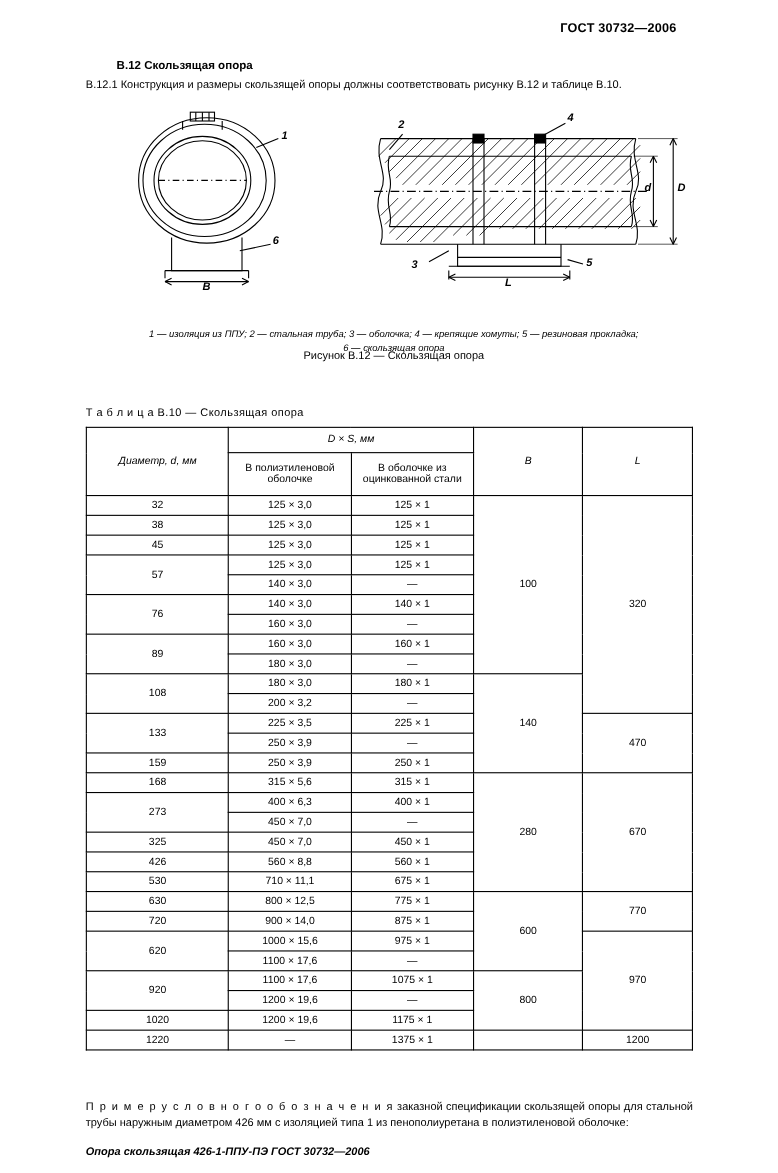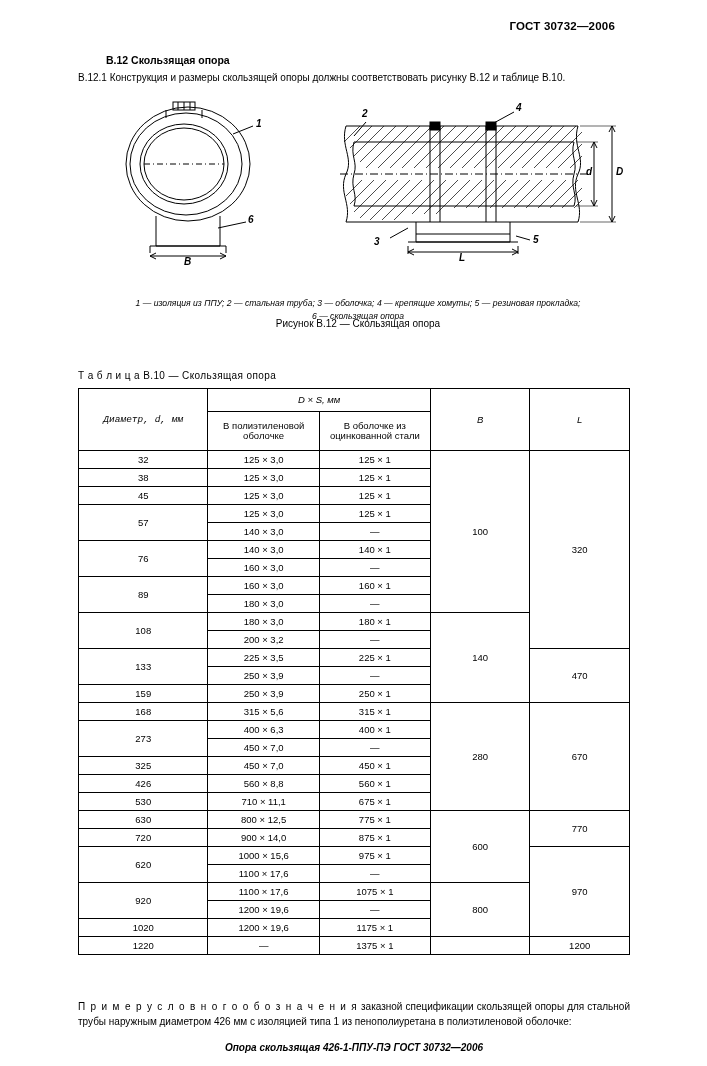--- a/index.html
+++ b/index.html
@@ -290,7 +290,7 @@
   <table class="main">
     <thead>
       <tr>
-        <th rowspan="2" style="width:130px;font-family:Liberation Mono, monospace;" class="italic">Диаметр, d, мм</th>
+        <th rowspan="2" style="width:130px;" class="italic">Диаметр, d, мм</th>
         <th colspan="2" style="width:222px; height:22px;" class="italic">D × S, мм</th>
         <th rowspan="2" style="width:100px;" class="italic">B</th>
         <th rowspan="2" style="width:100px;" class="italic">L</th>

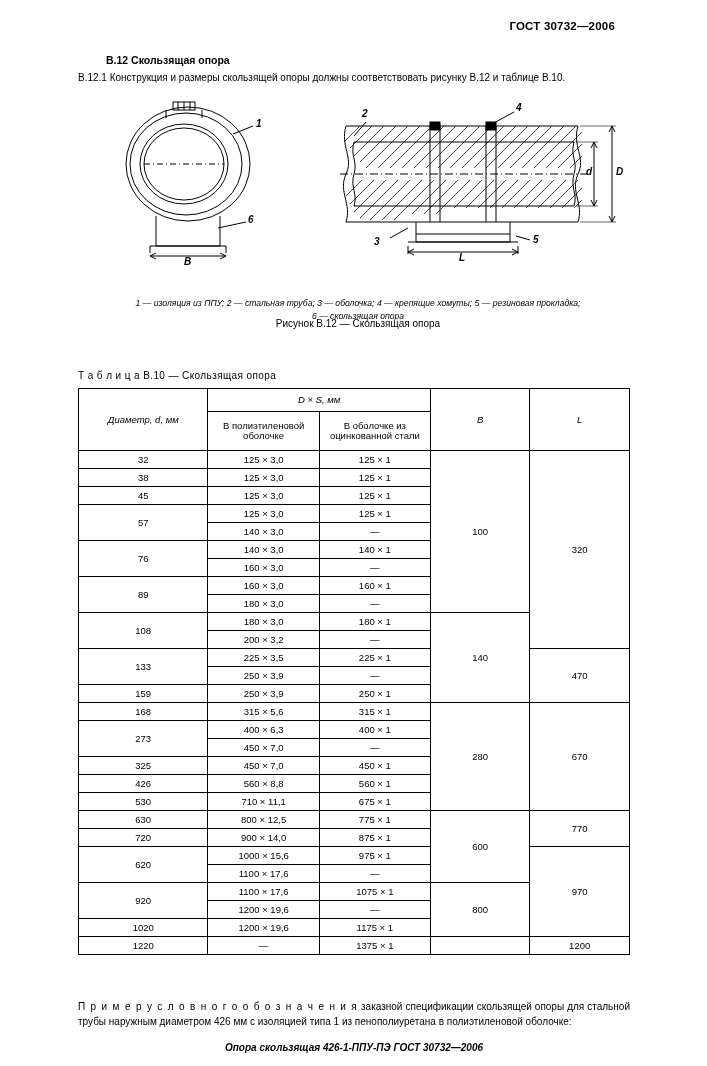--- a/index.html
+++ b/index.html
@@ -121,7 +121,6 @@
     left: 78px;
     top: 1042px;
     width: 552px;
-    text-align: center;
     font-size: 10px;
     font-style: italic;
     font-weight: bold;

